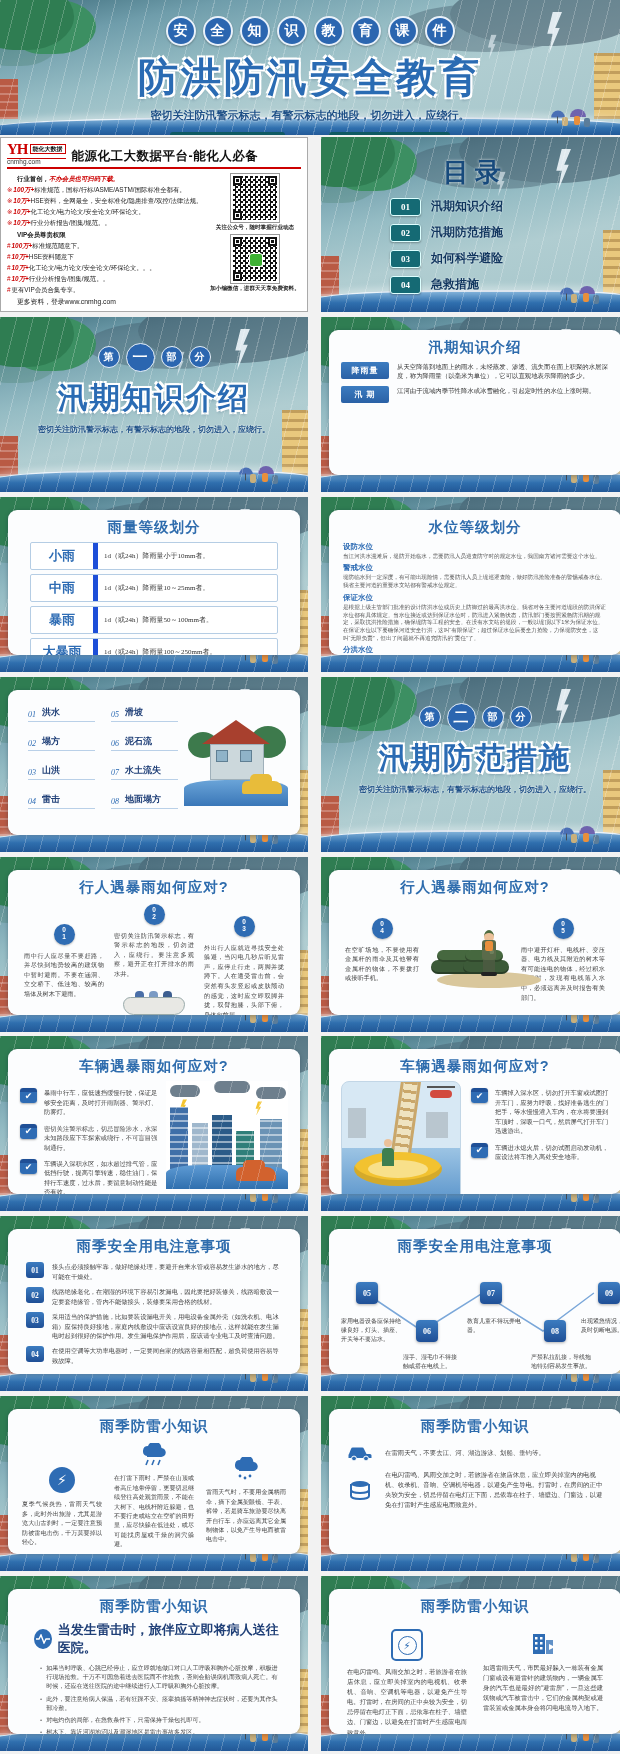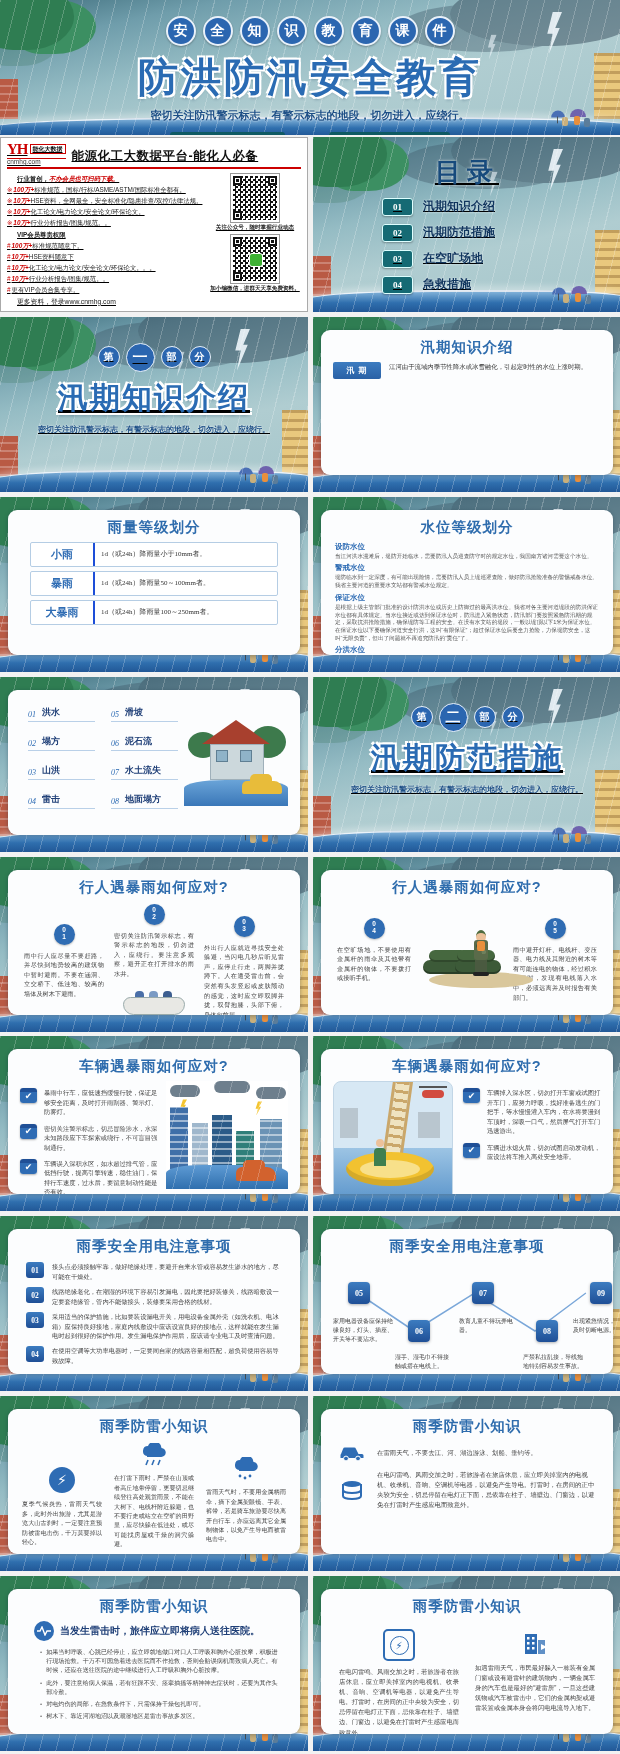--- a/index.html
+++ b/index.html
@@ -5,7 +5,7 @@
   html,body{margin:0;padding:0;}
   body{width:620px;background:#f2f2f2;font-family:"Liberation Sans","DejaVu Sans",sans-serif;-webkit-font-smoothing:antialiased;}
   .page{width:620px;height:1754px;display:flex;flex-direction:column;gap:2px;overflow:hidden;background:#f2f2f2;}
-  .row{display:flex;gap:5px;height:215px;text-decoration:underline;}
+  .row{display:flex;gap:13px;height:215px;}
   .half{width:308px;height:175px;position:relative;flex:0 0 auto;}
 
   

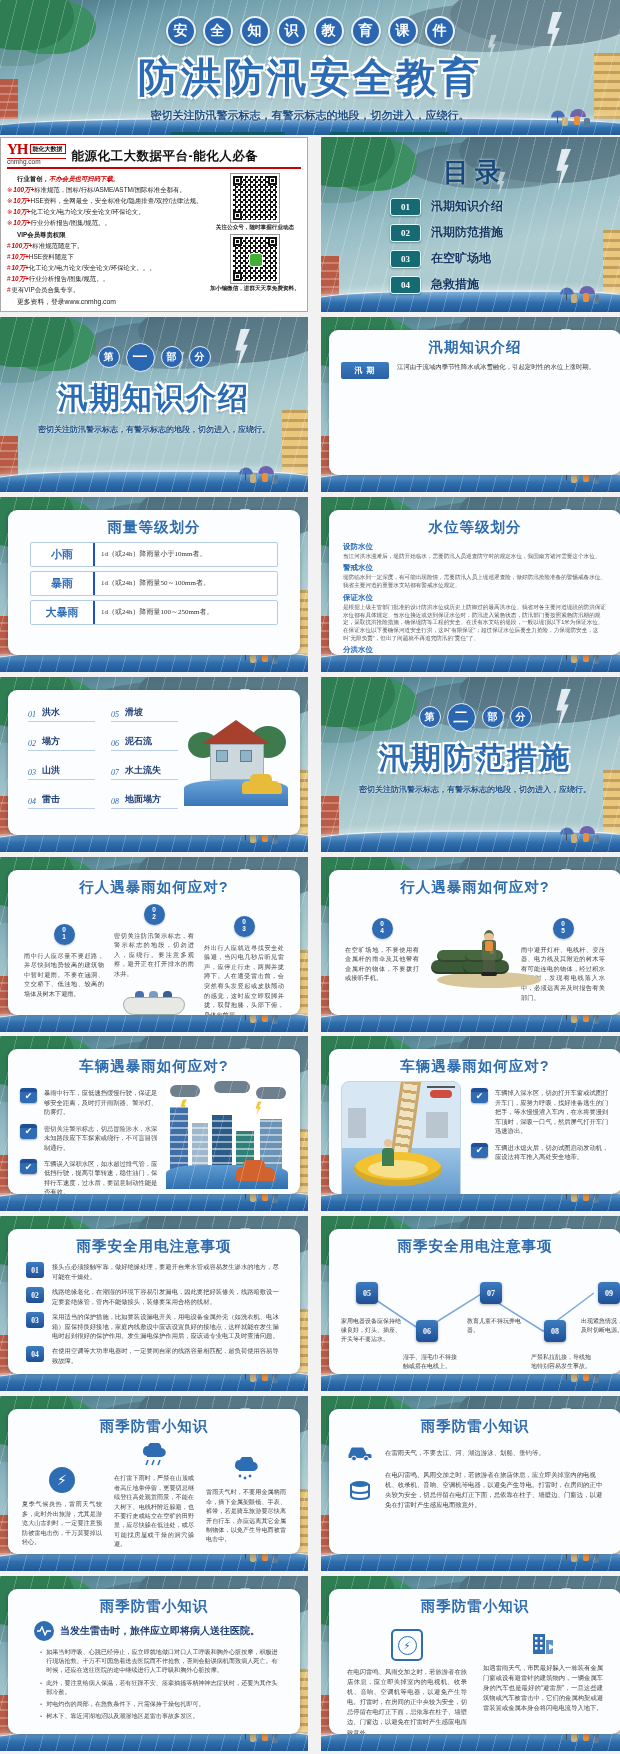--- a/index.html
+++ b/index.html
@@ -277,7 +277,7 @@
           </div>
         <div class="toc-item">
             <span class="toc-num">03</span>
-            <span class="toc-label">在空旷场地</span>
+            <span class="toc-label">如何科学避险</span>
           </div>
         <div class="toc-item">
             <span class="toc-num">04</span>

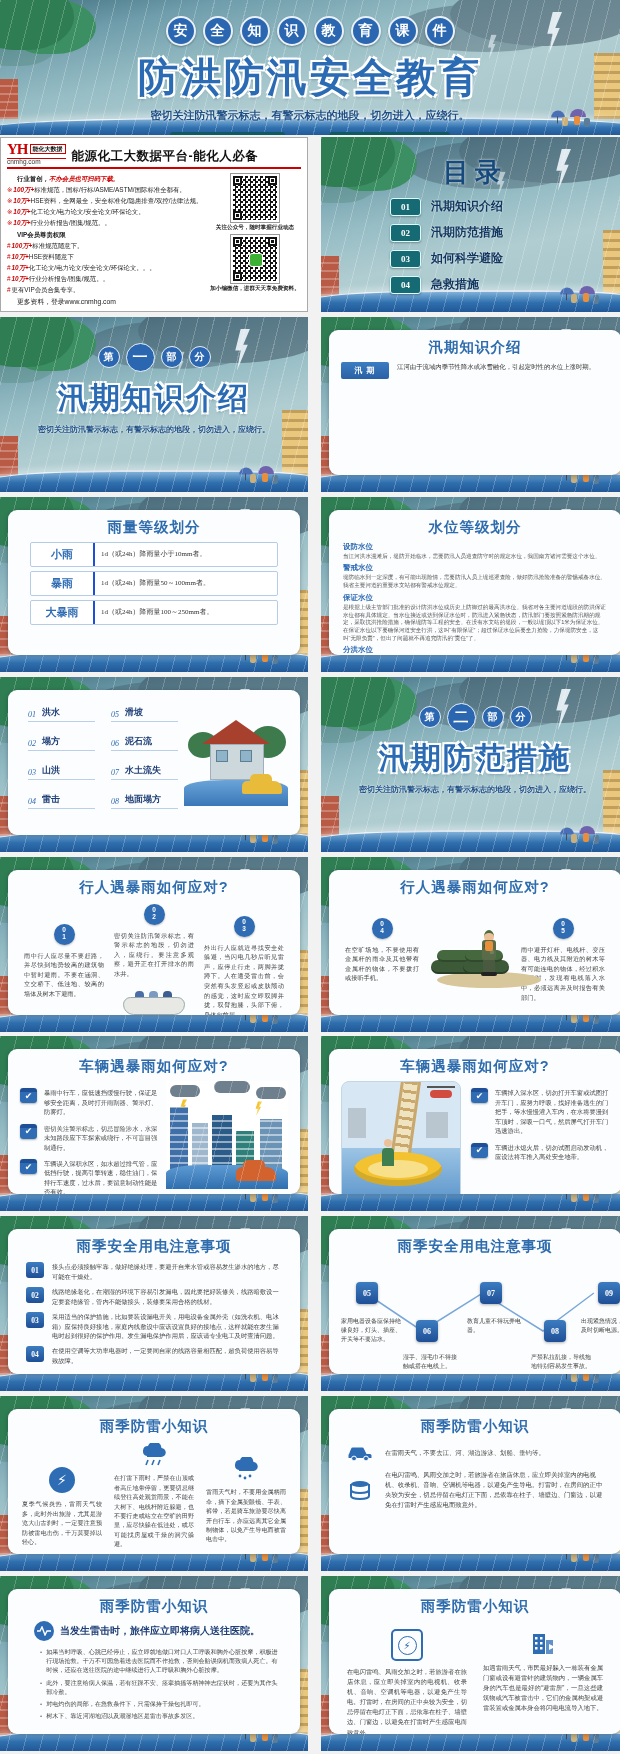--- a/index.html
+++ b/index.html
@@ -324,6 +324,10 @@
       <div class="panel">
         <div class="stitle">汛期知识介绍</div>
         <div class="k-row">
+            <div class="k-label">降雨量</div>
+            <div class="k-text">从天空降落到地面上的雨水，未经蒸发、渗透、流失而在面上积聚的水层深度，称为降雨量（以毫米为单位），它可以直观地表示降雨的多少。</div>
+          </div>
+        <div class="k-row">
             <div class="k-label">汛 期</div>
             <div class="k-text">江河由于流域内季节性降水或冰雪融化，引起定时性的水位上涨时期。</div>
           </div>

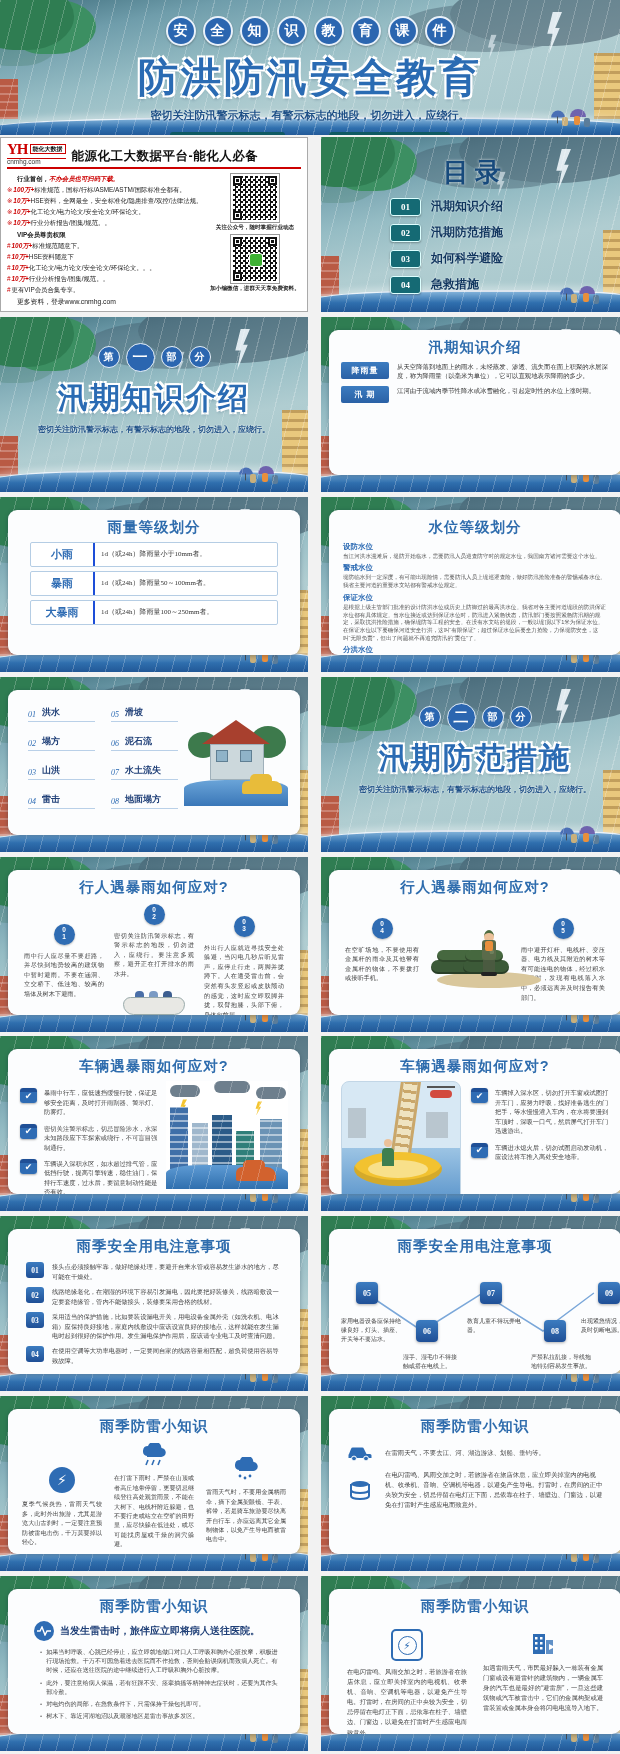--- a/index.html
+++ b/index.html
@@ -84,7 +84,7 @@
 
   
   .r-row{display:flex;align-items:stretch;border:1px solid #b5cde4;border-radius:2px;margin:4px 10px;background:#fff;}
-  .r-label{flex:0 0 62px;display:flex;align-items:center;justify-content:center;color:#2e6cb4;font-size:11px;font-weight:bold;border-right:2px solid #1d4ed8;padding:4px 0;}
+  .r-label{flex:0 0 62px;display:flex;align-items:center;justify-content:center;color:#2e6cb4;font-size:13px;font-weight:bold;border-right:5px solid #1d4ed8;padding:4px 0;}
   .r-text{flex:1;display:flex;align-items:center;font-size:7px;color:#333;padding:4px 6px;font-family:"Liberation Serif",serif;}
 
   

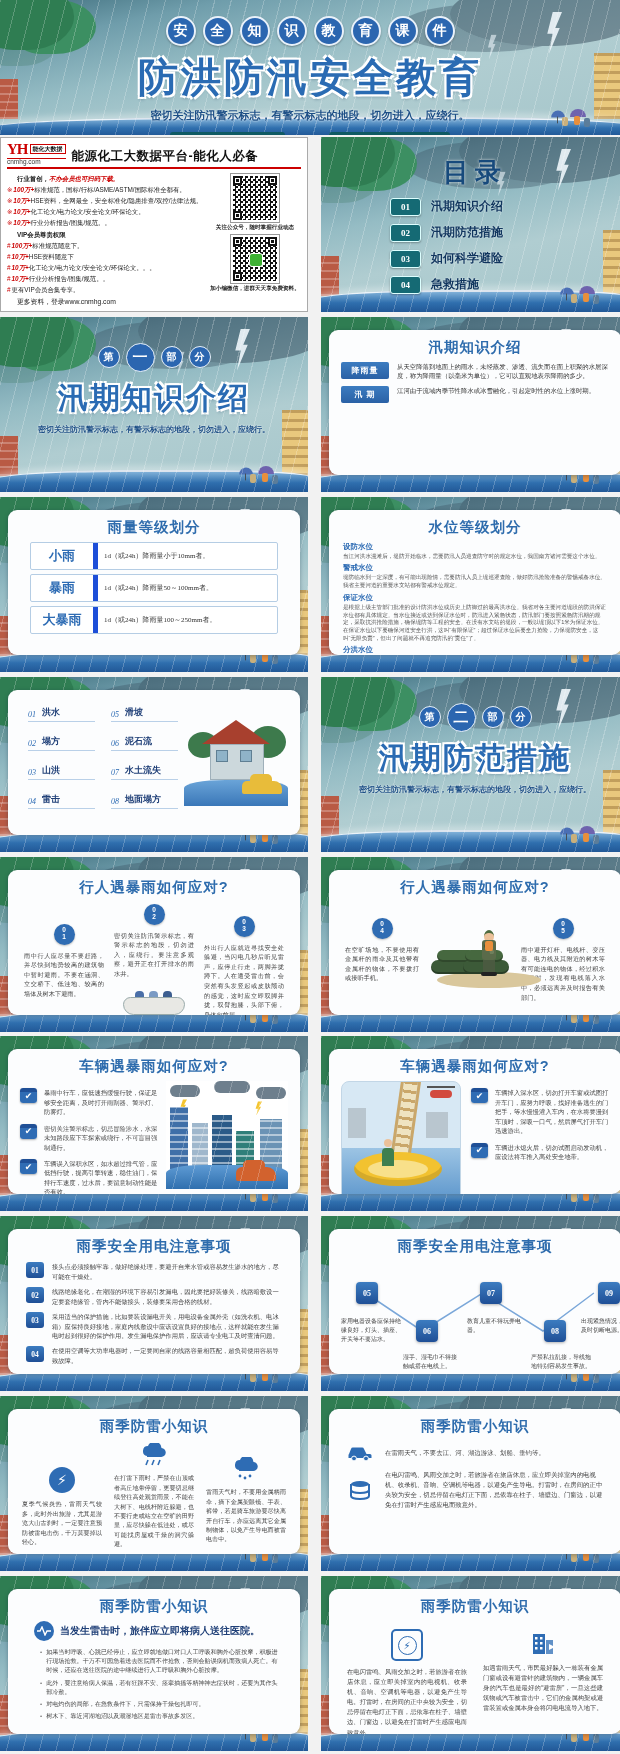--- a/index.html
+++ b/index.html
@@ -355,6 +355,10 @@
             <div class="r-text">1d（或24h）降雨量小于10mm者。</div>
           </div>
         <div class="r-row">
+            <div class="r-label">中雨</div>
+            <div class="r-text">1d（或24h）降雨量10～25mm者。</div>
+          </div>
+        <div class="r-row">
             <div class="r-label">暴雨</div>
             <div class="r-text">1d（或24h）降雨量50～100mm者。</div>
           </div>

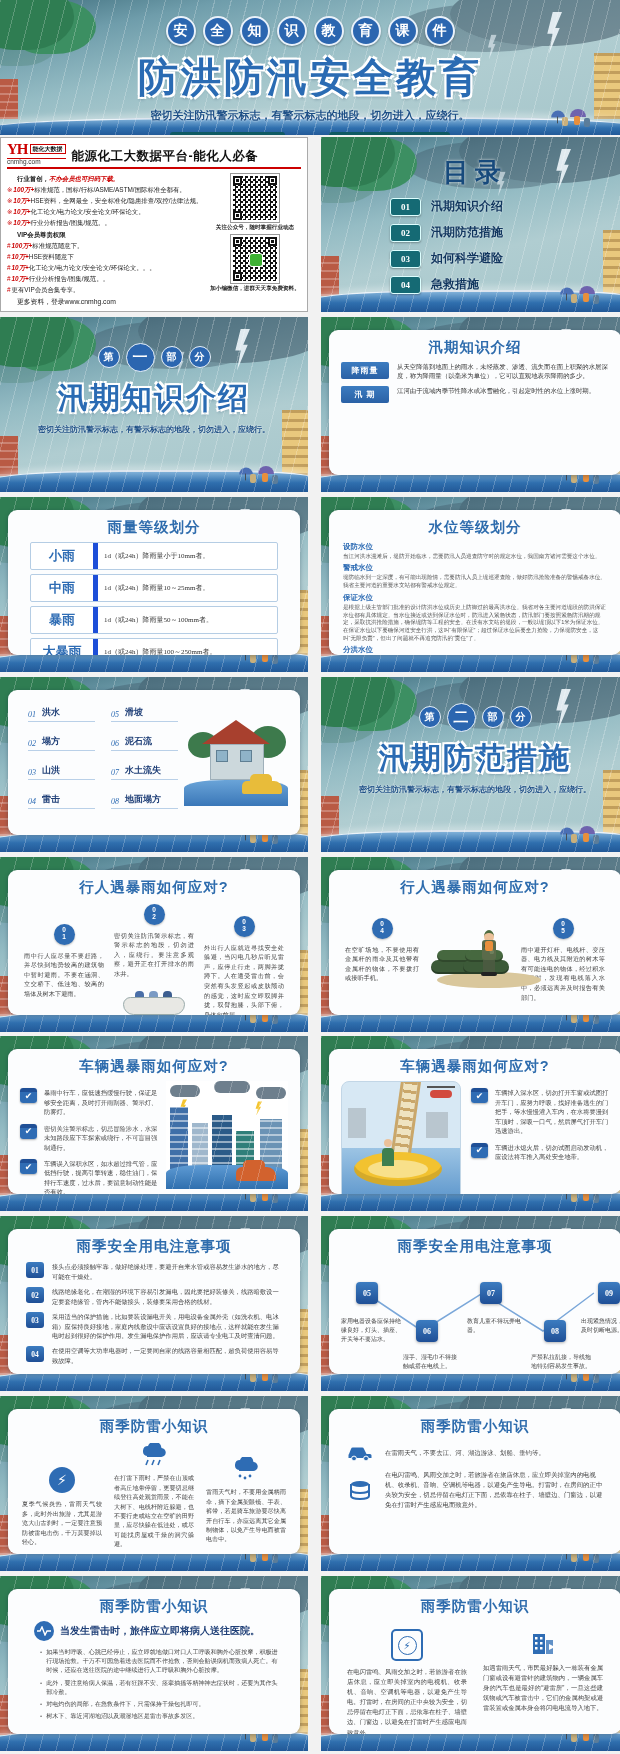--- a/index.html
+++ b/index.html
@@ -164,7 +164,7 @@
   .li-ic{flex:0 0 30px;display:flex;justify-content:center;color:#2e6cb4;}
   .li-text{font-size:6.4px;color:#444;line-height:1.55;flex:1;}
   .lb-head{display:flex;align-items:center;gap:6px;margin:4px 0 6px 14px;}
-  .lb-head-text{font-size:10px;font-weight:bold;color:#1f3f77;}
+  .lb-head-text{font-size:13px;font-weight:bold;color:#1f3f77;}
   .lb-bullets{margin:0 10px 0 20px;}
   .lb-b{display:flex;gap:4px;font-size:6.1px;color:#444;line-height:1.5;margin:3px 0;}
   .lb-dot{color:#777;}

